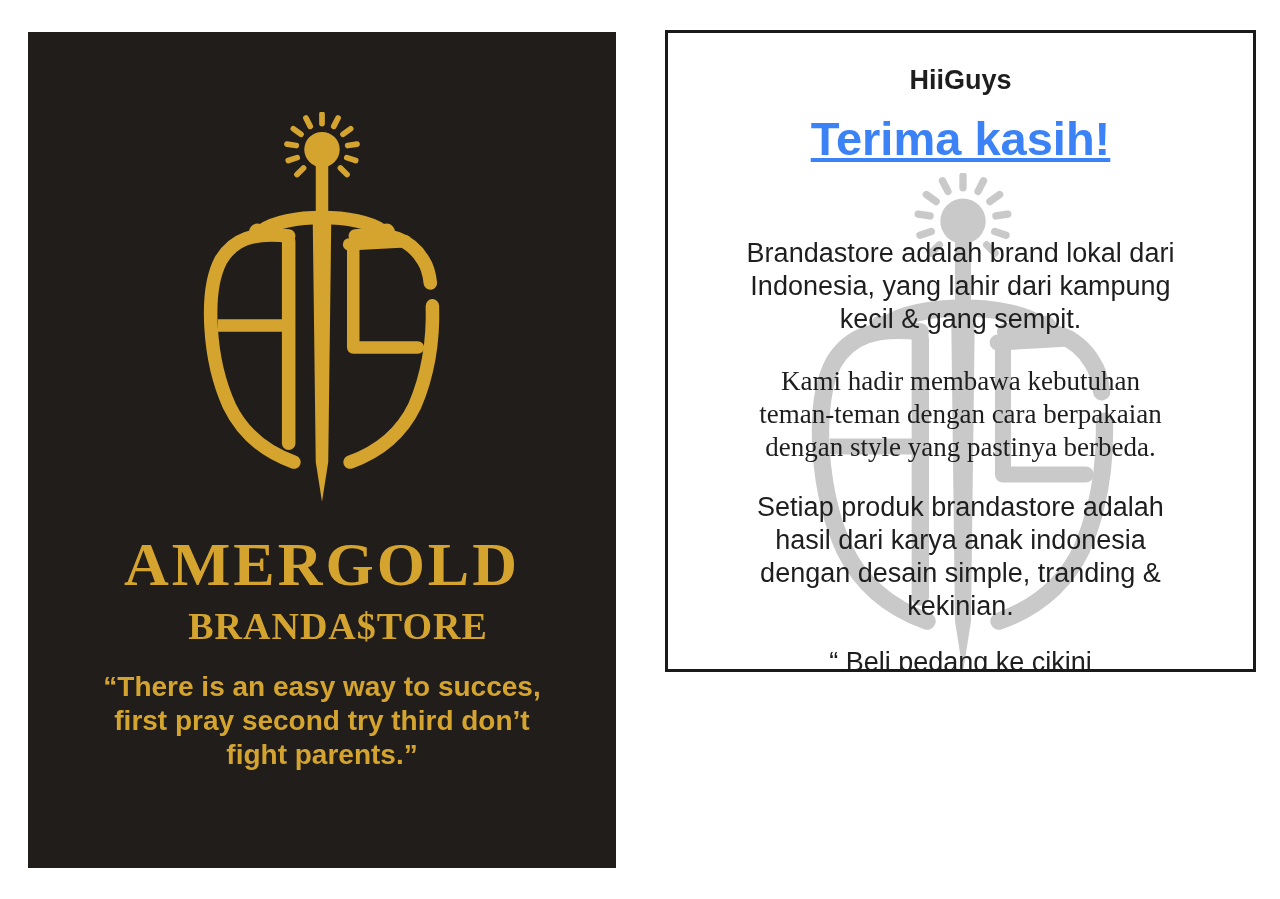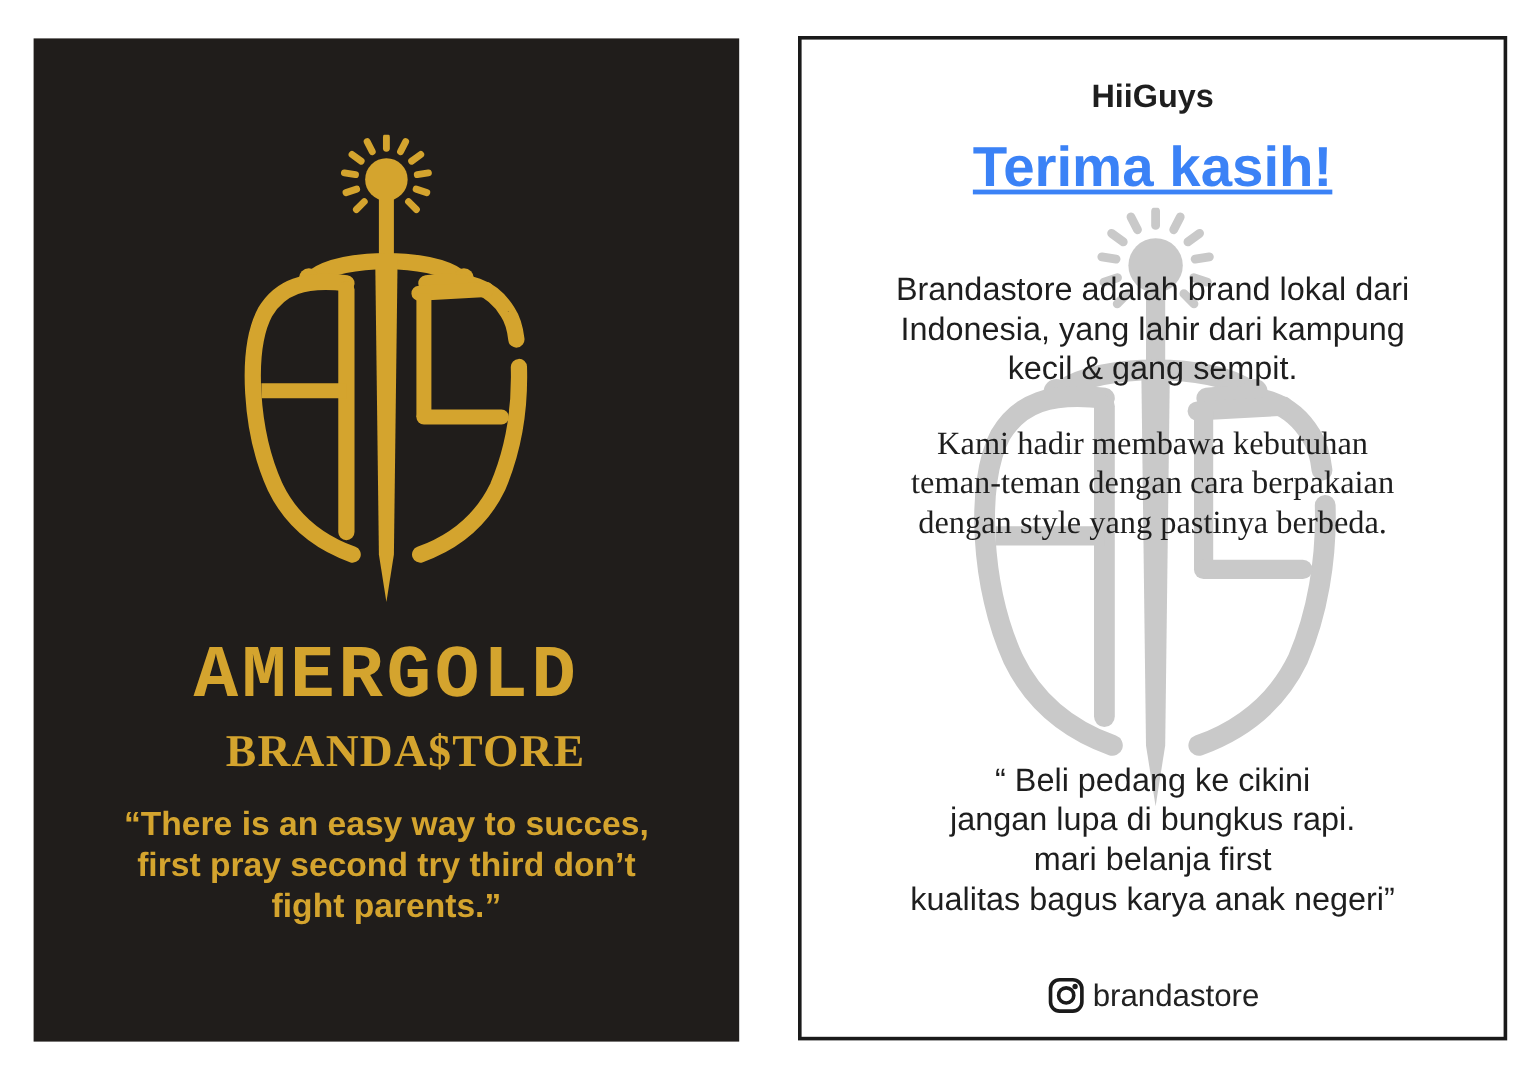--- a/index.html
+++ b/index.html
@@ -66,7 +66,7 @@
   .card-right {
     position: absolute;
     left: 665px; top: 30px;
-    width: 591px; height: 837px;
+    width: 591px; height: 642px;
     background: #ffffff;
     border: 3px solid #1a1a1a;
     overflow: hidden;

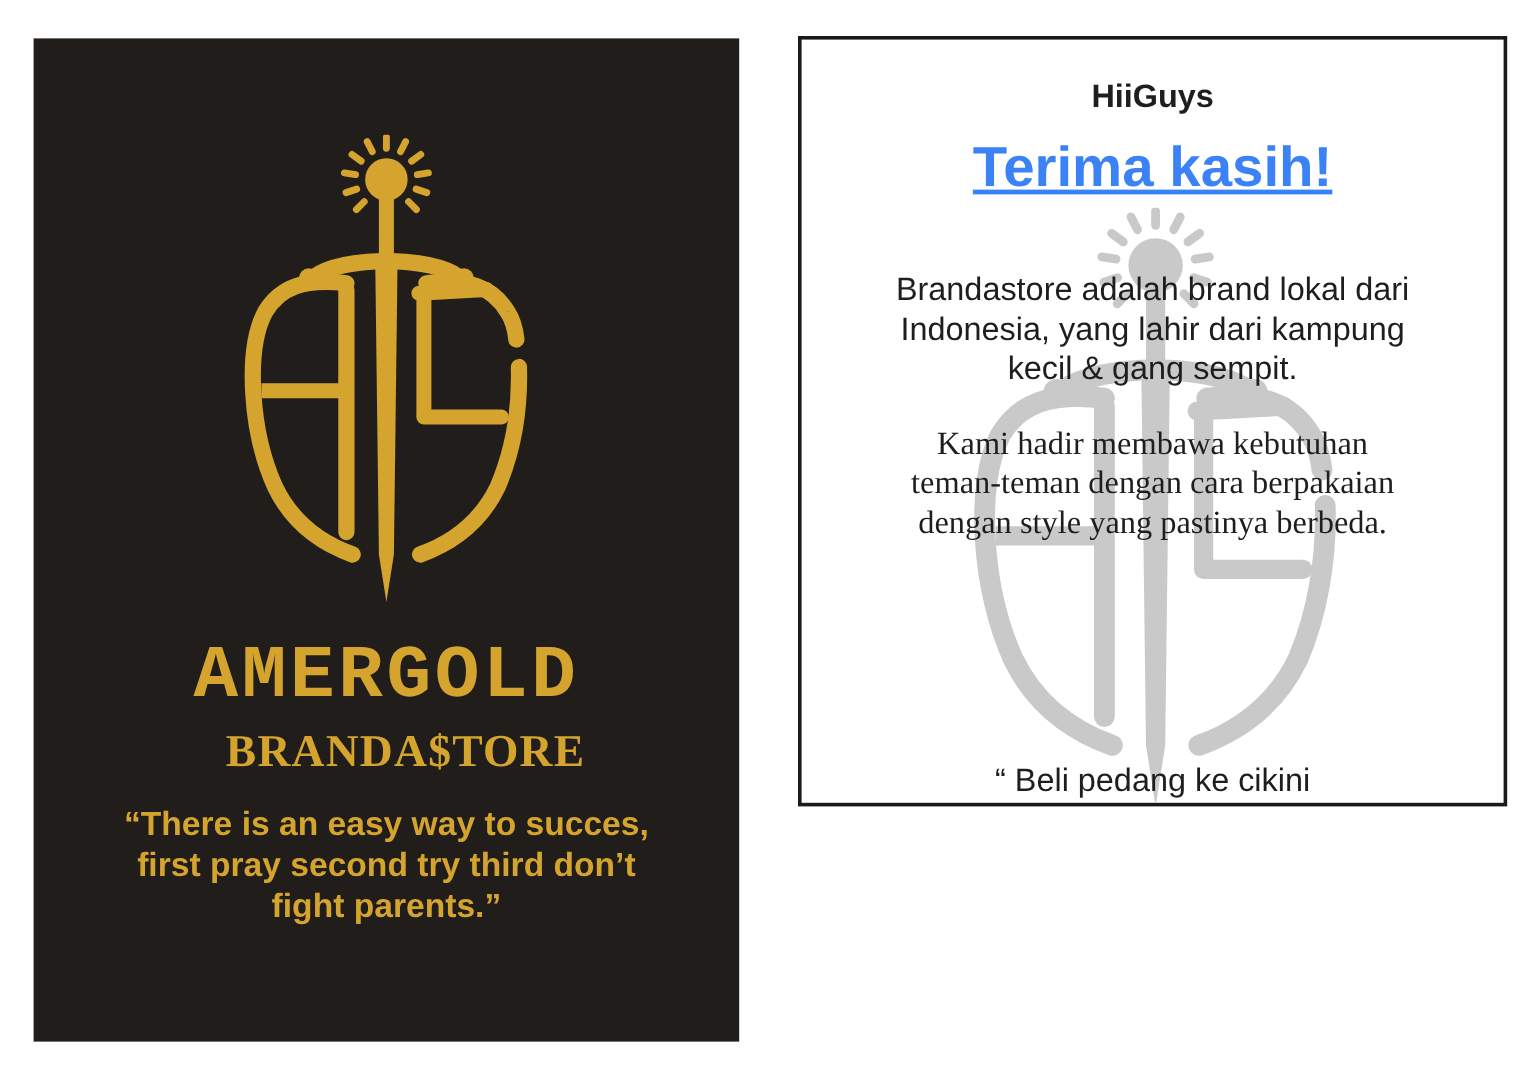--- a/index.html
+++ b/index.html
@@ -107,6 +107,7 @@
     line-height: 33px;
     color: #1e1e1e;
     white-space: pre-line;
+    margin-top: 12px;
   }
   .para-1 { top: 192px; }
   .para-2 { top: 320px; font-family: Liberation Serif, serif; }

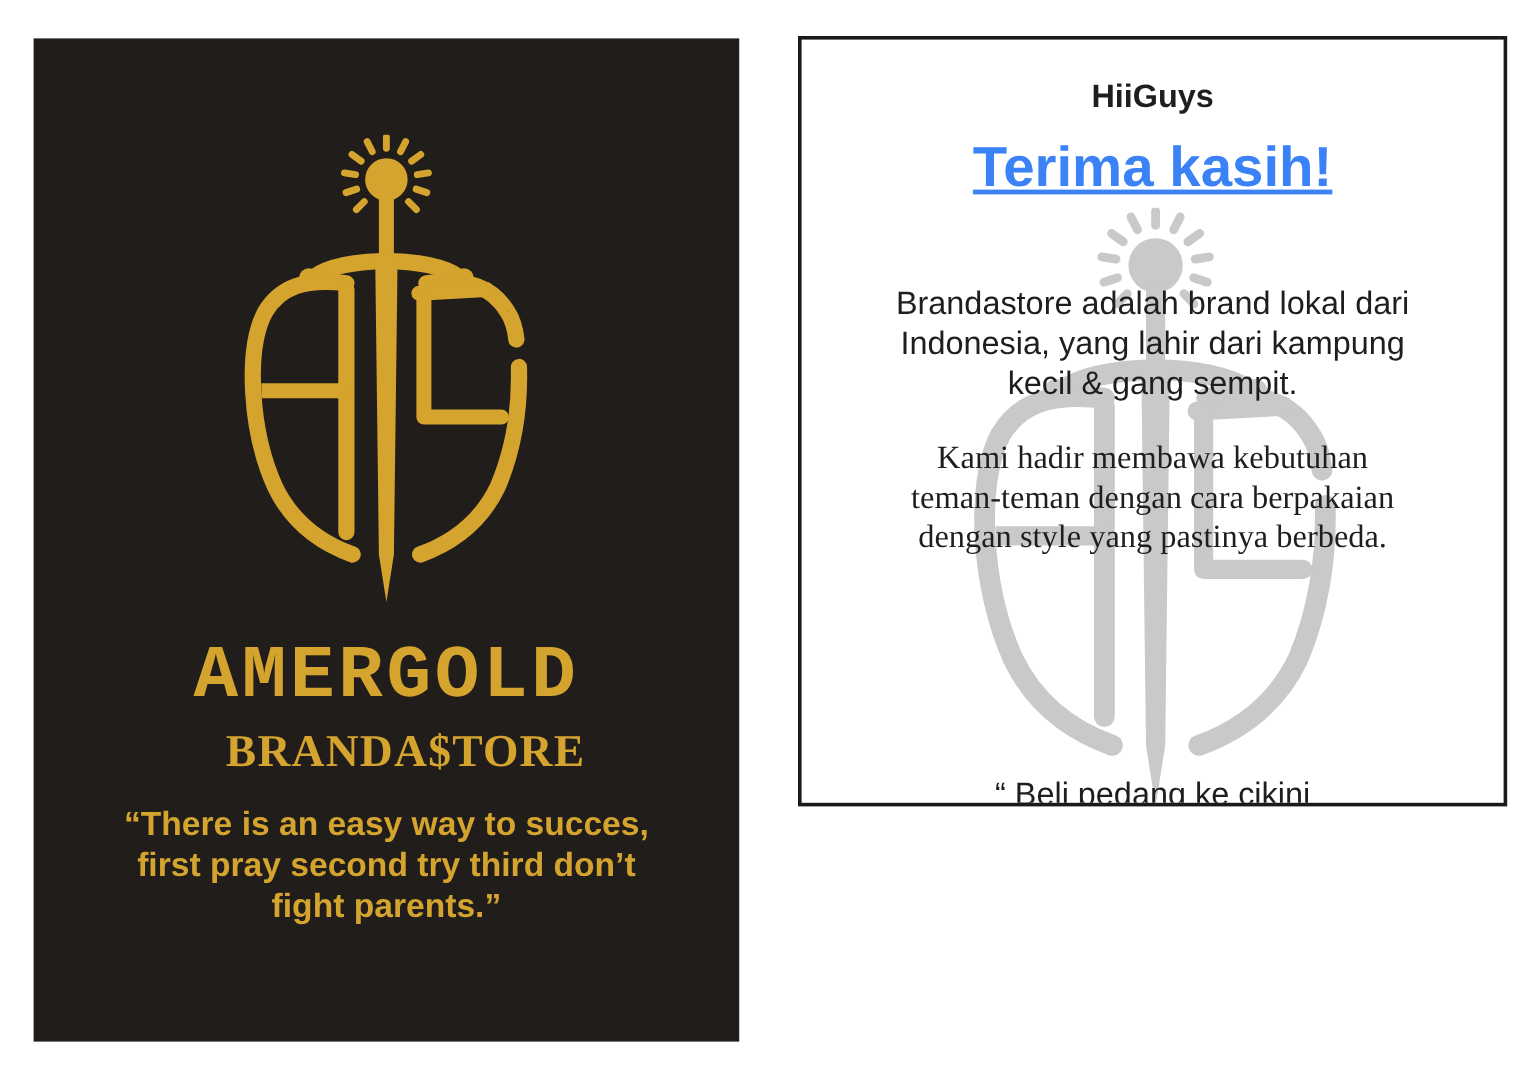--- a/index.html
+++ b/index.html
@@ -208,6 +208,10 @@
       <p class="para para-2">Kami hadir membawa kebutuhan
 teman-teman dengan cara berpakaian
 dengan style yang pastinya berbeda.</p>
+      <p class="para para-3">Setiap produk brandastore adalah
+hasil dari karya anak indonesia
+dengan desain simple, tranding &amp;
+kekinian.</p>
       <p class="para para-4">“ Beli pedang ke cikini
 jangan lupa di bungkus rapi.
 mari belanja first

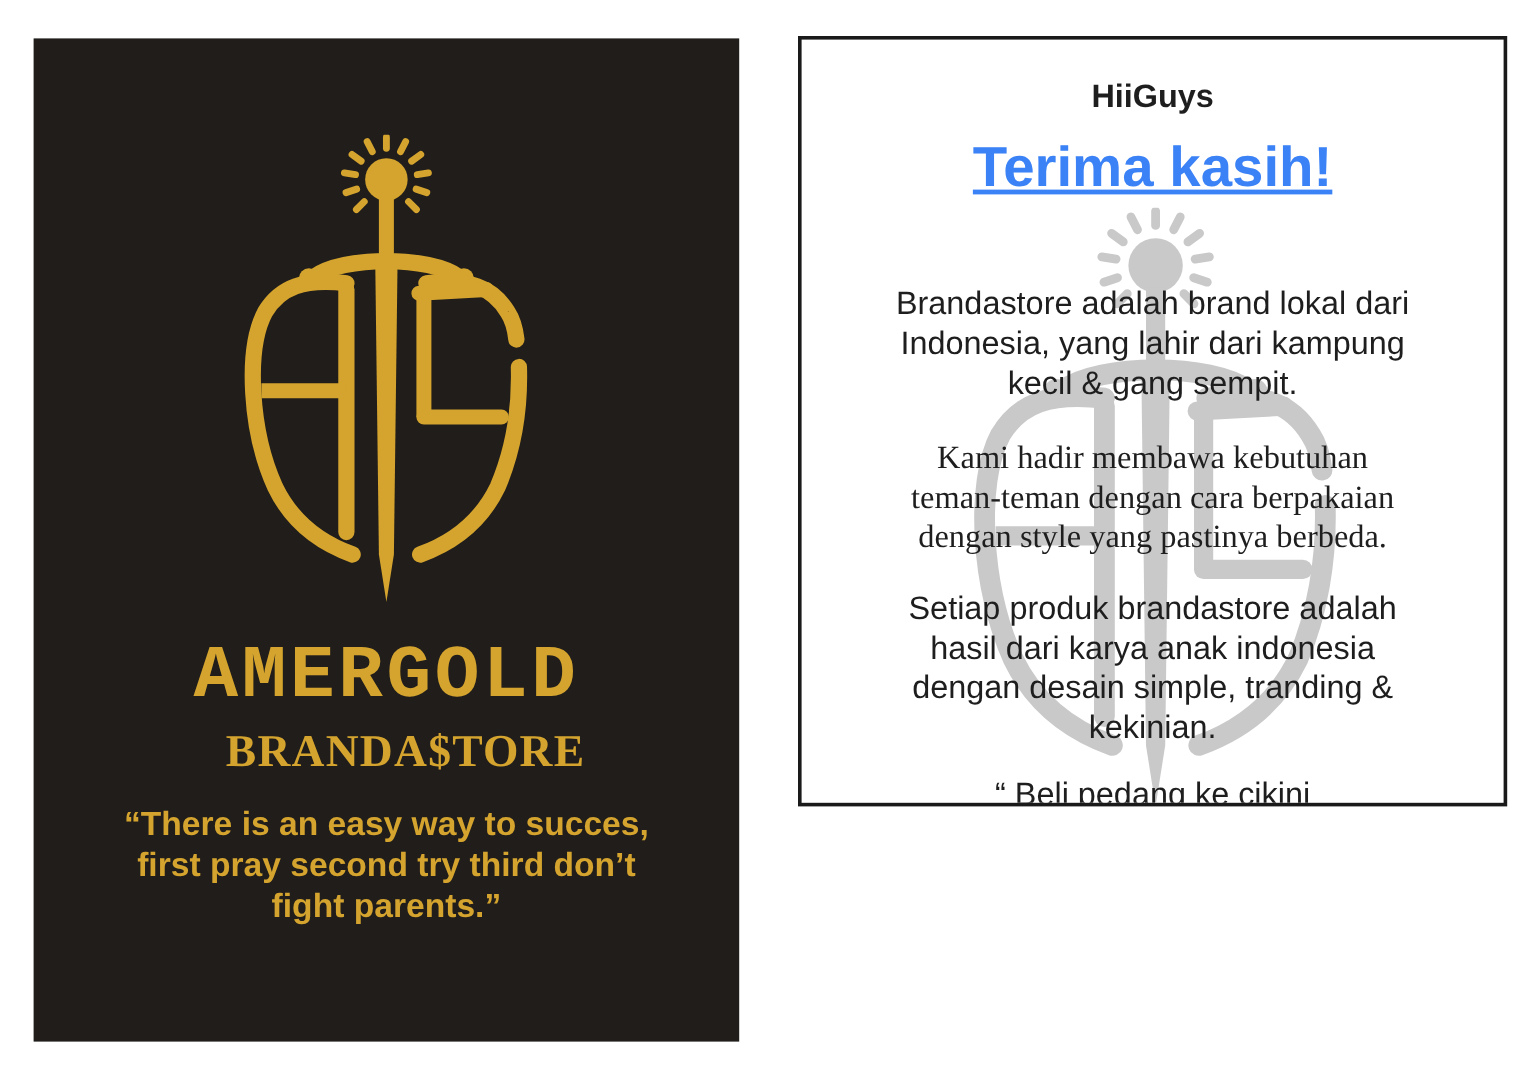--- a/index.html
+++ b/index.html
@@ -31,7 +31,7 @@
     position: absolute;
     left: 0; top: 498px; width: 100%;
     text-align: center;
-    font-family: Liberation Mono, monospace;
+    font-family: Liberation Serif, serif;
     font-weight: 700;
     font-size: 62px;
     line-height: 68px;

